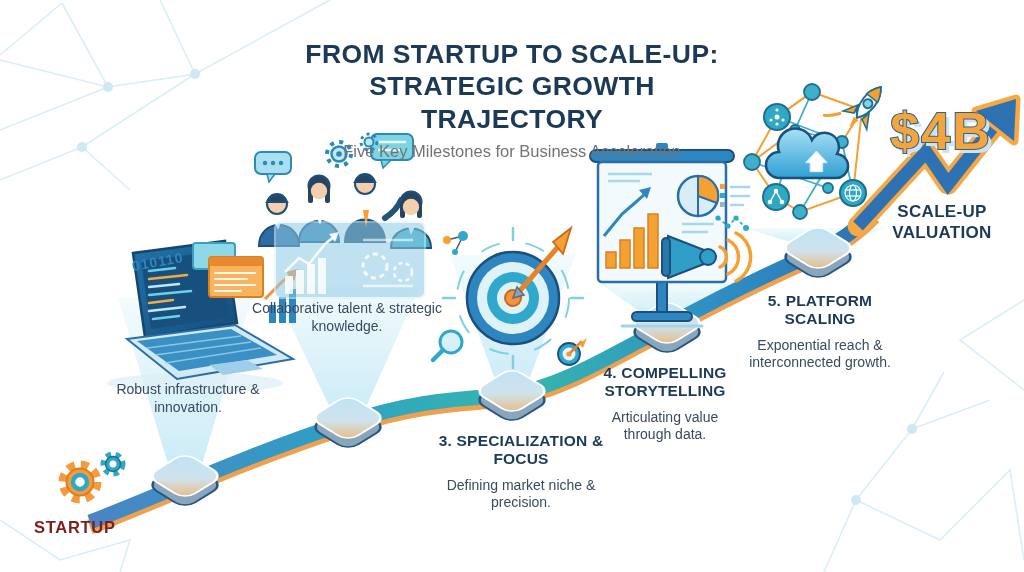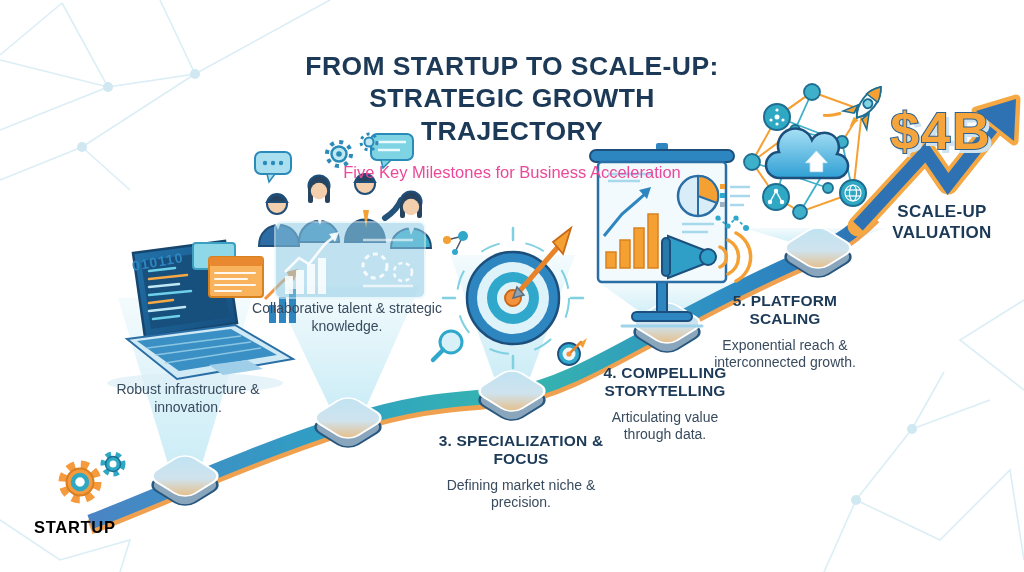--- a/index.html
+++ b/index.html
@@ -10,7 +10,7 @@
   .layer-svg{position:absolute;left:0;top:0;width:1024px;height:572px;}
   .header{position:absolute;left:272px;top:34px;width:480px;text-align:center;}
   .header h1{
-    margin:16px;font-size:26.5px;line-height:1.22;font-weight:800;
+    margin:4px;font-size:26.5px;line-height:1.22;font-weight:800;
     color:#1c3a57;letter-spacing:.4px;
   }
   .header .subtitle{

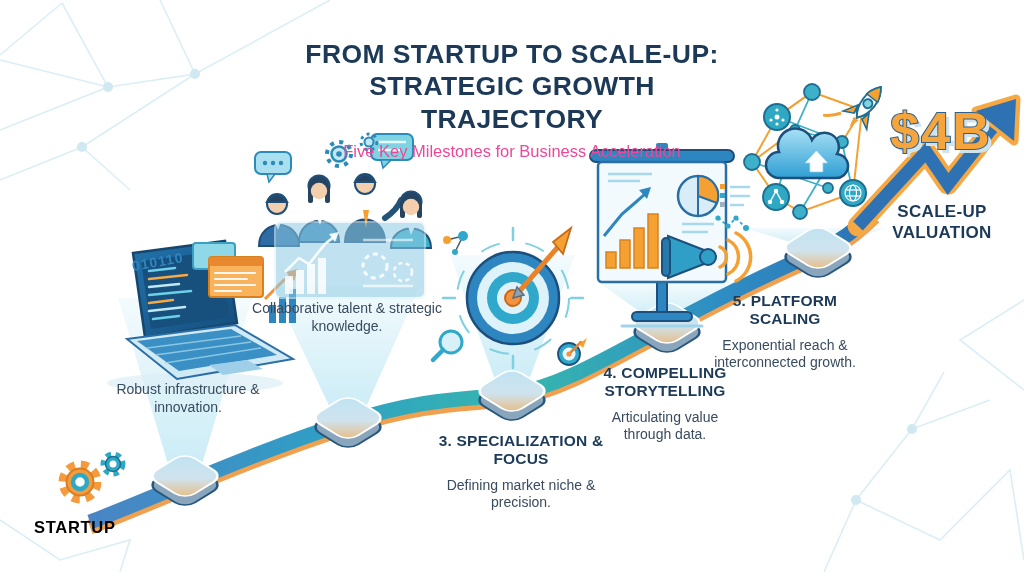--- a/index.html
+++ b/index.html
@@ -14,7 +14,7 @@
     color:#1c3a57;letter-spacing:.4px;
   }
   .header .subtitle{
-    margin:7px auto 0;font-size:16.5px;color:#ec4899;font-weight:500;
+    margin:7px auto 0;font-size:16.5px;color:#737373;font-weight:500;
   }
   .milestone-text{position:absolute;text-align:center;}
   .m-title{

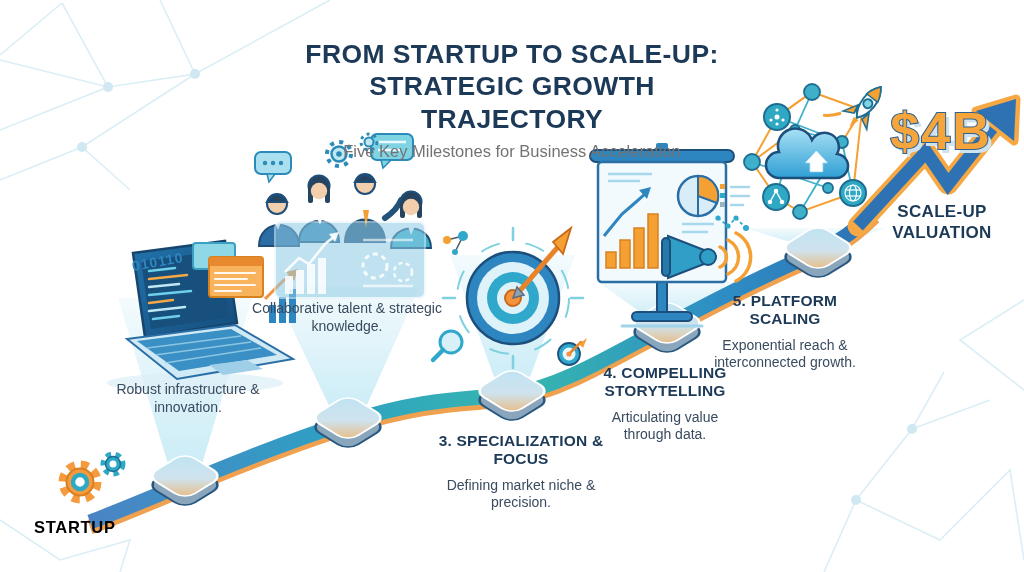--- a/index.html
+++ b/index.html
@@ -392,7 +392,7 @@
     <div class="m-title">4. COMPELLING STORYTELLING</div>
     <div class="m-desc">Articulating value through data.</div>
   </div>
-  <div class="milestone-text w5" style="left:685px;top:292px;width:200px">
+  <div class="milestone-text w5" style="left:720px;top:292px;width:200px">
     <div class="m-title">5. PLATFORM SCALING</div>
     <div class="m-desc">Exponential reach &amp; interconnected growth.</div>
   </div>

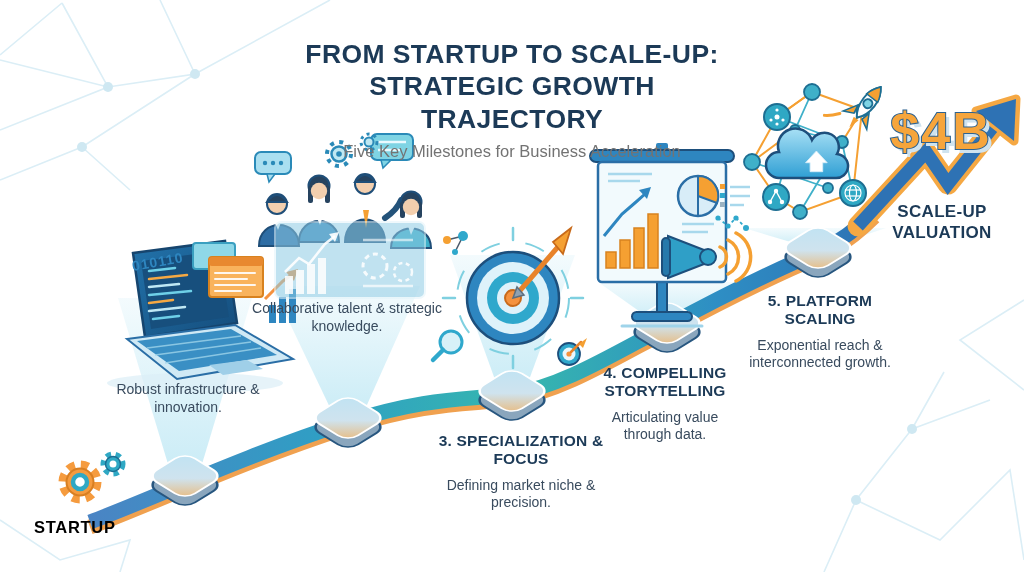--- a/index.html
+++ b/index.html
@@ -26,7 +26,7 @@
   }
   .startup-label{
     position:absolute;left:34px;top:518px;font-size:16.5px;font-weight:800;
-    color:#000000;letter-spacing:.7px;
+    color:#7f1d1d;letter-spacing:.7px;
   }
   .scaleup-label{
     position:absolute;left:856px;top:201px;width:172px;text-align:center;

